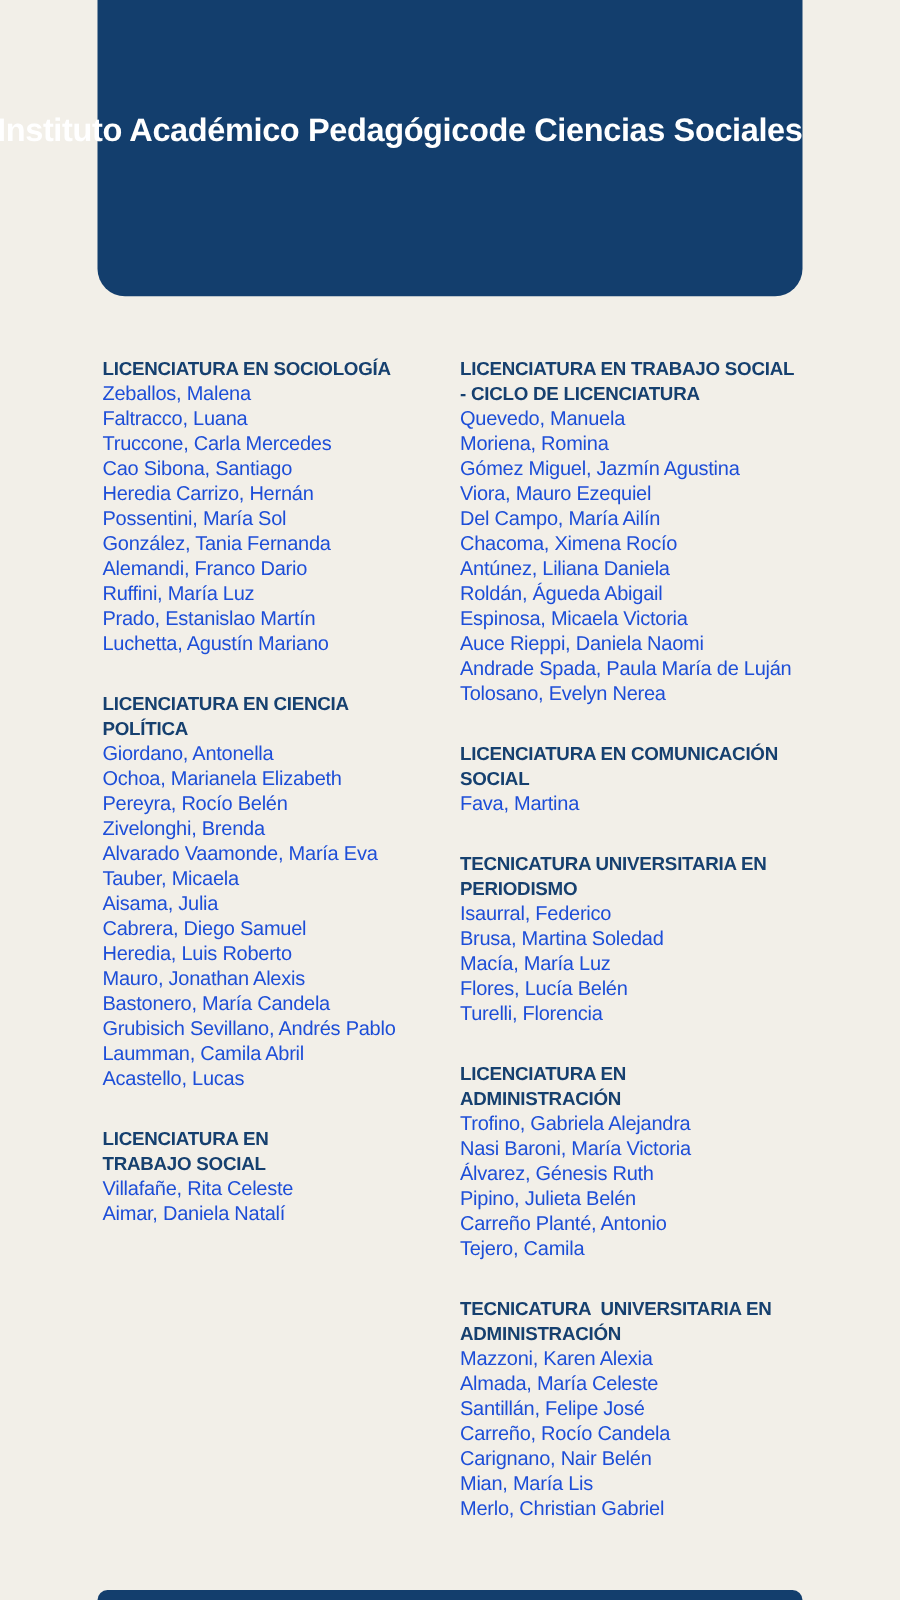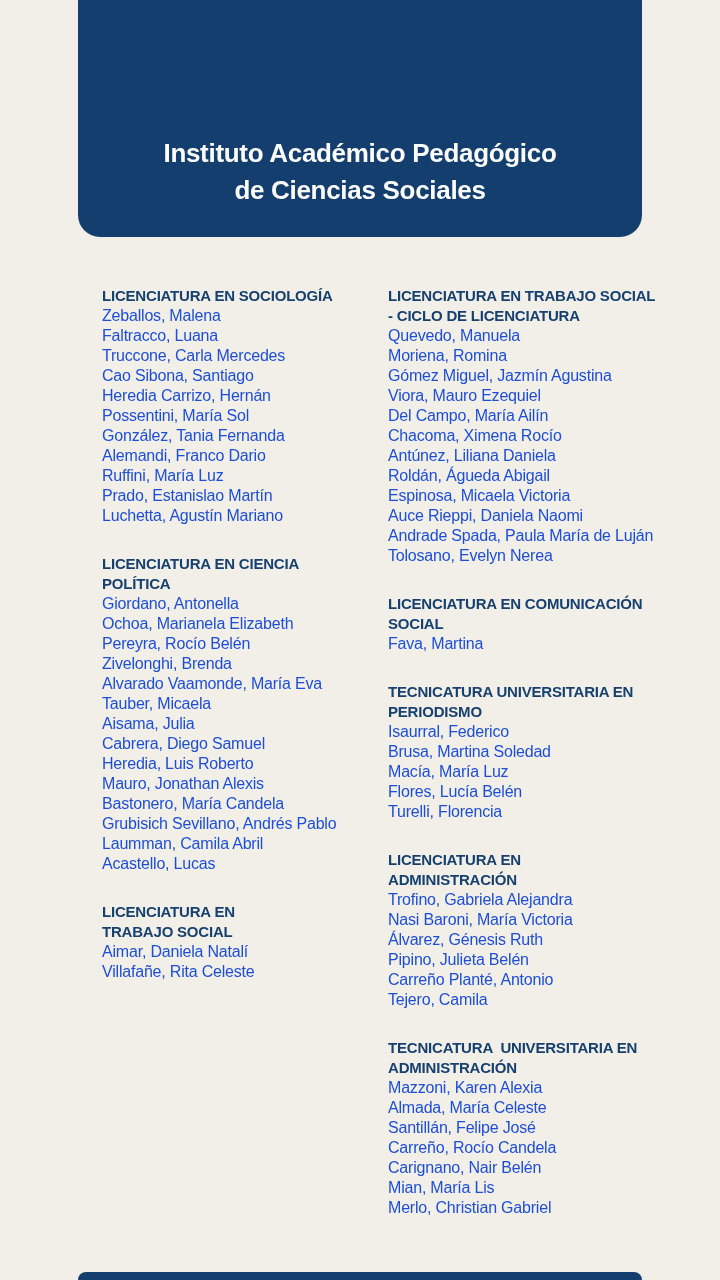--- a/index.html
+++ b/index.html
@@ -20,7 +20,7 @@
     background: #133e6d;
     border-radius: 0 0 22px 22px;
     display: flex;
-    flex-direction: column;
+    flex-direction: row;
     justify-content: flex-end;
     align-items: center;
     box-sizing: border-box;

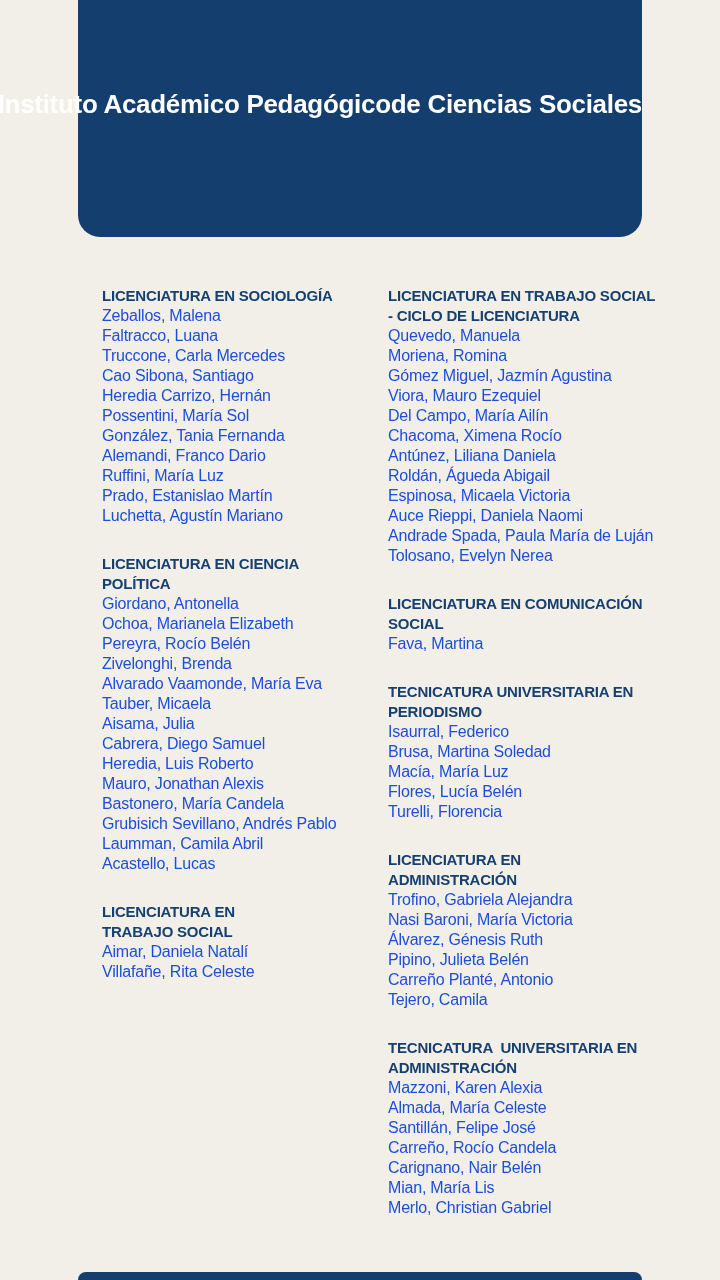--- a/index.html
+++ b/index.html
@@ -43,7 +43,7 @@
     display: flex;
   }
   .column { box-sizing: border-box; }
-  .column.left  { width: 286px; flex: 0 0 286px; margin-left: 20px; }
+  .column.left  { width: 286px; flex: 0 0 286px; }
   .column.right { width: 292px; flex: 0 0 292px; }
   .section + .section { margin-top: 28px; }
   .heading-line {

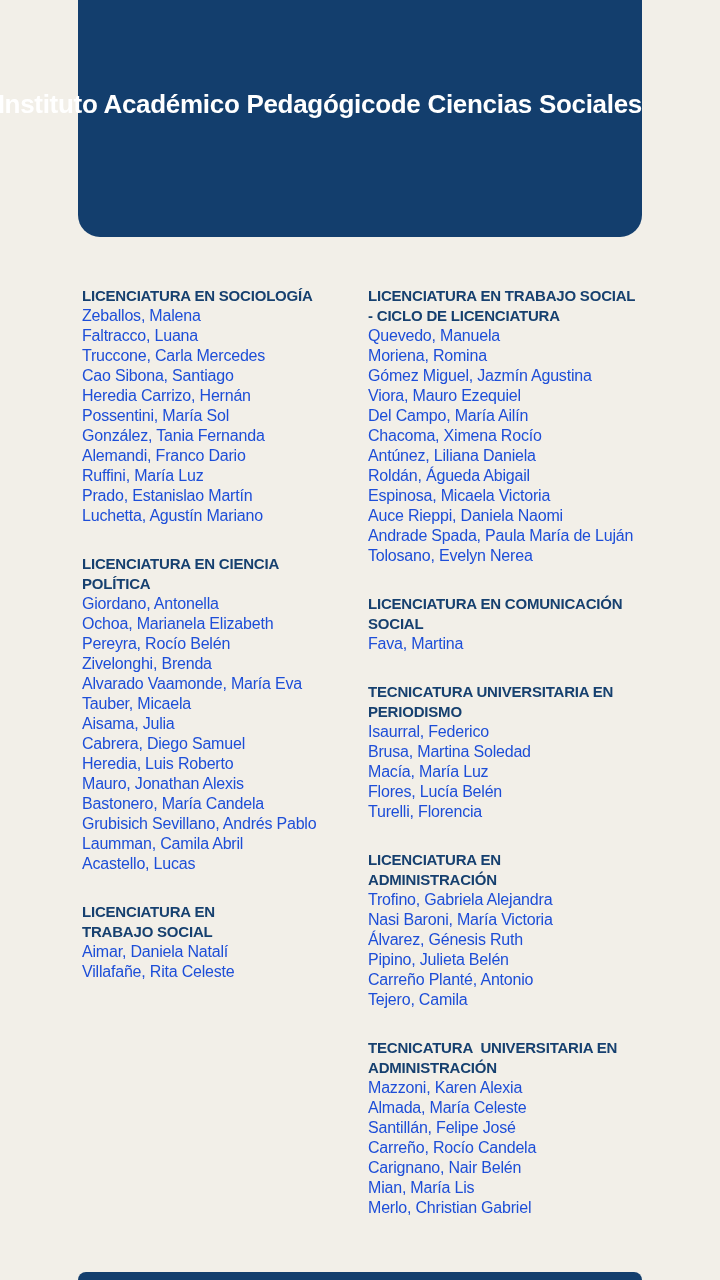--- a/index.html
+++ b/index.html
@@ -129,8 +129,8 @@
             <div class="heading-line">TRABAJO SOCIAL</div>
           </div>
           <div class="names">
+            <div class="name">Villafañe, Rita Celeste</div>
             <div class="name">Aimar, Daniela Natalí</div>
-            <div class="name">Villafañe, Rita Celeste</div>
           </div>
         </div>
       </div>

